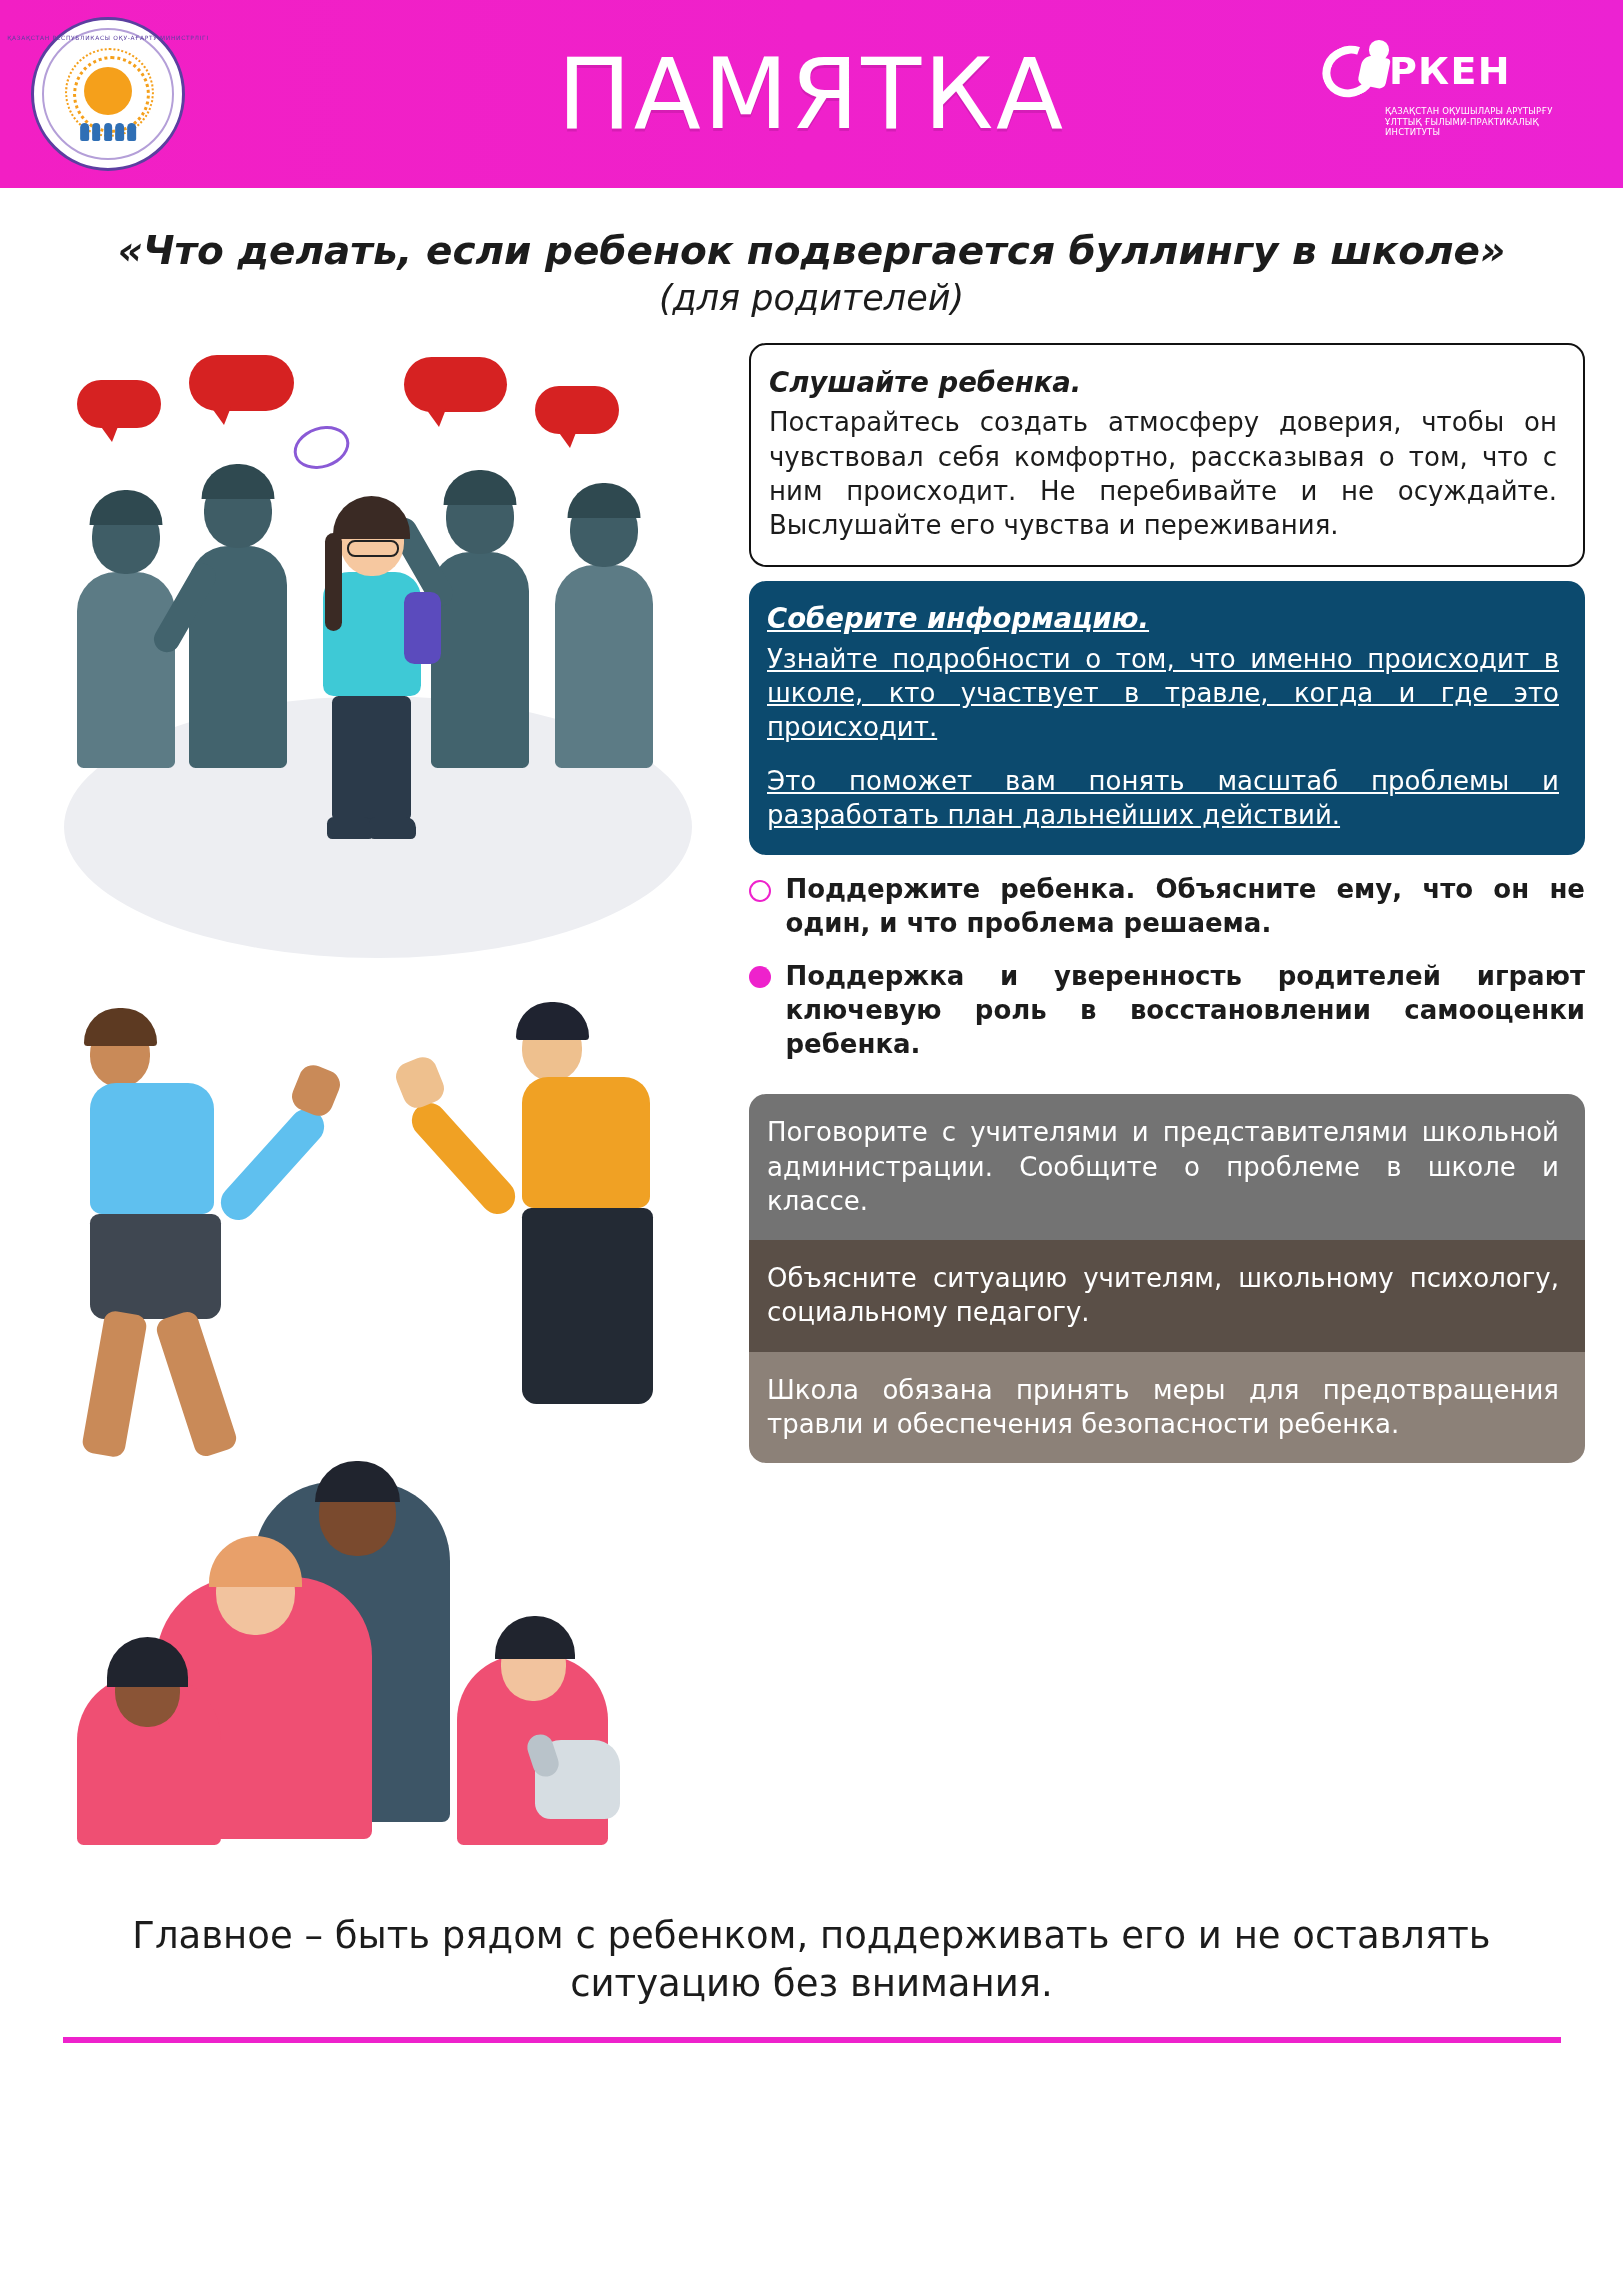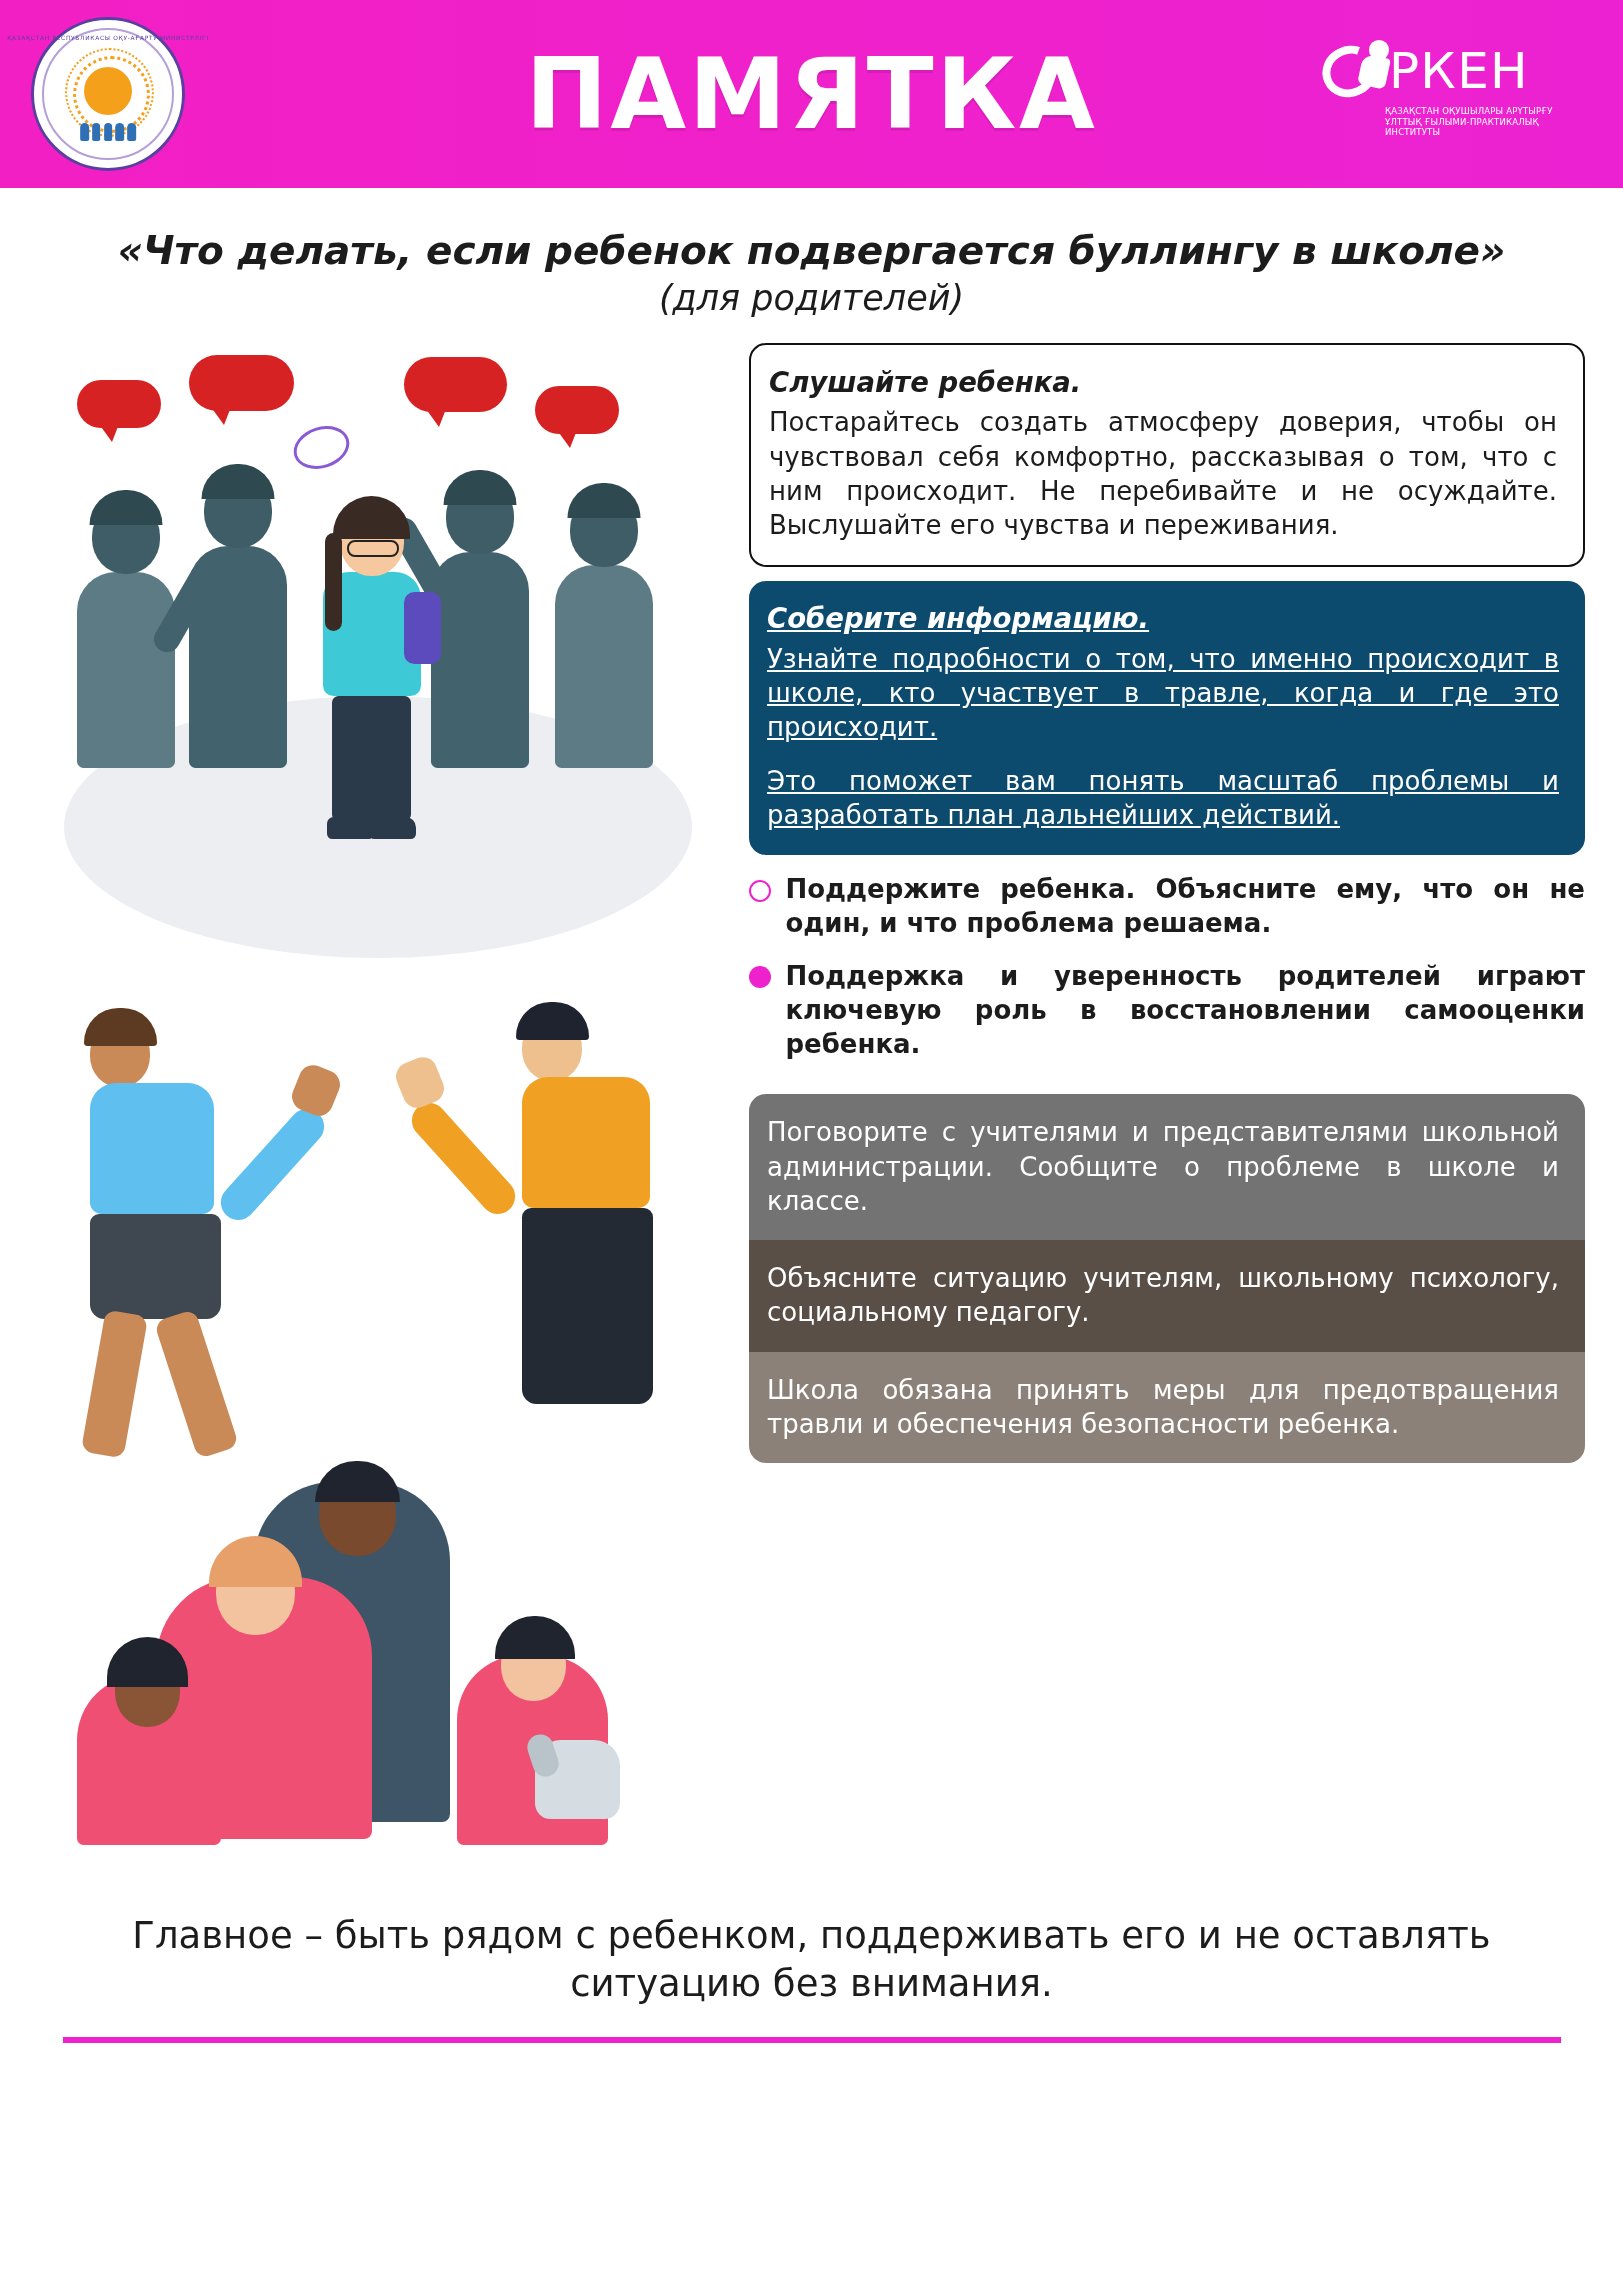--- a/index.html
+++ b/index.html
@@ -29,7 +29,7 @@
   }
   .header-title {
     font-family: "DejaVu Sans", sans-serif;
-    font-weight: bold;
+    font-weight: normal;
     font-size: 98px;
     letter-spacing: 2.6px;
     color: #ffffff;

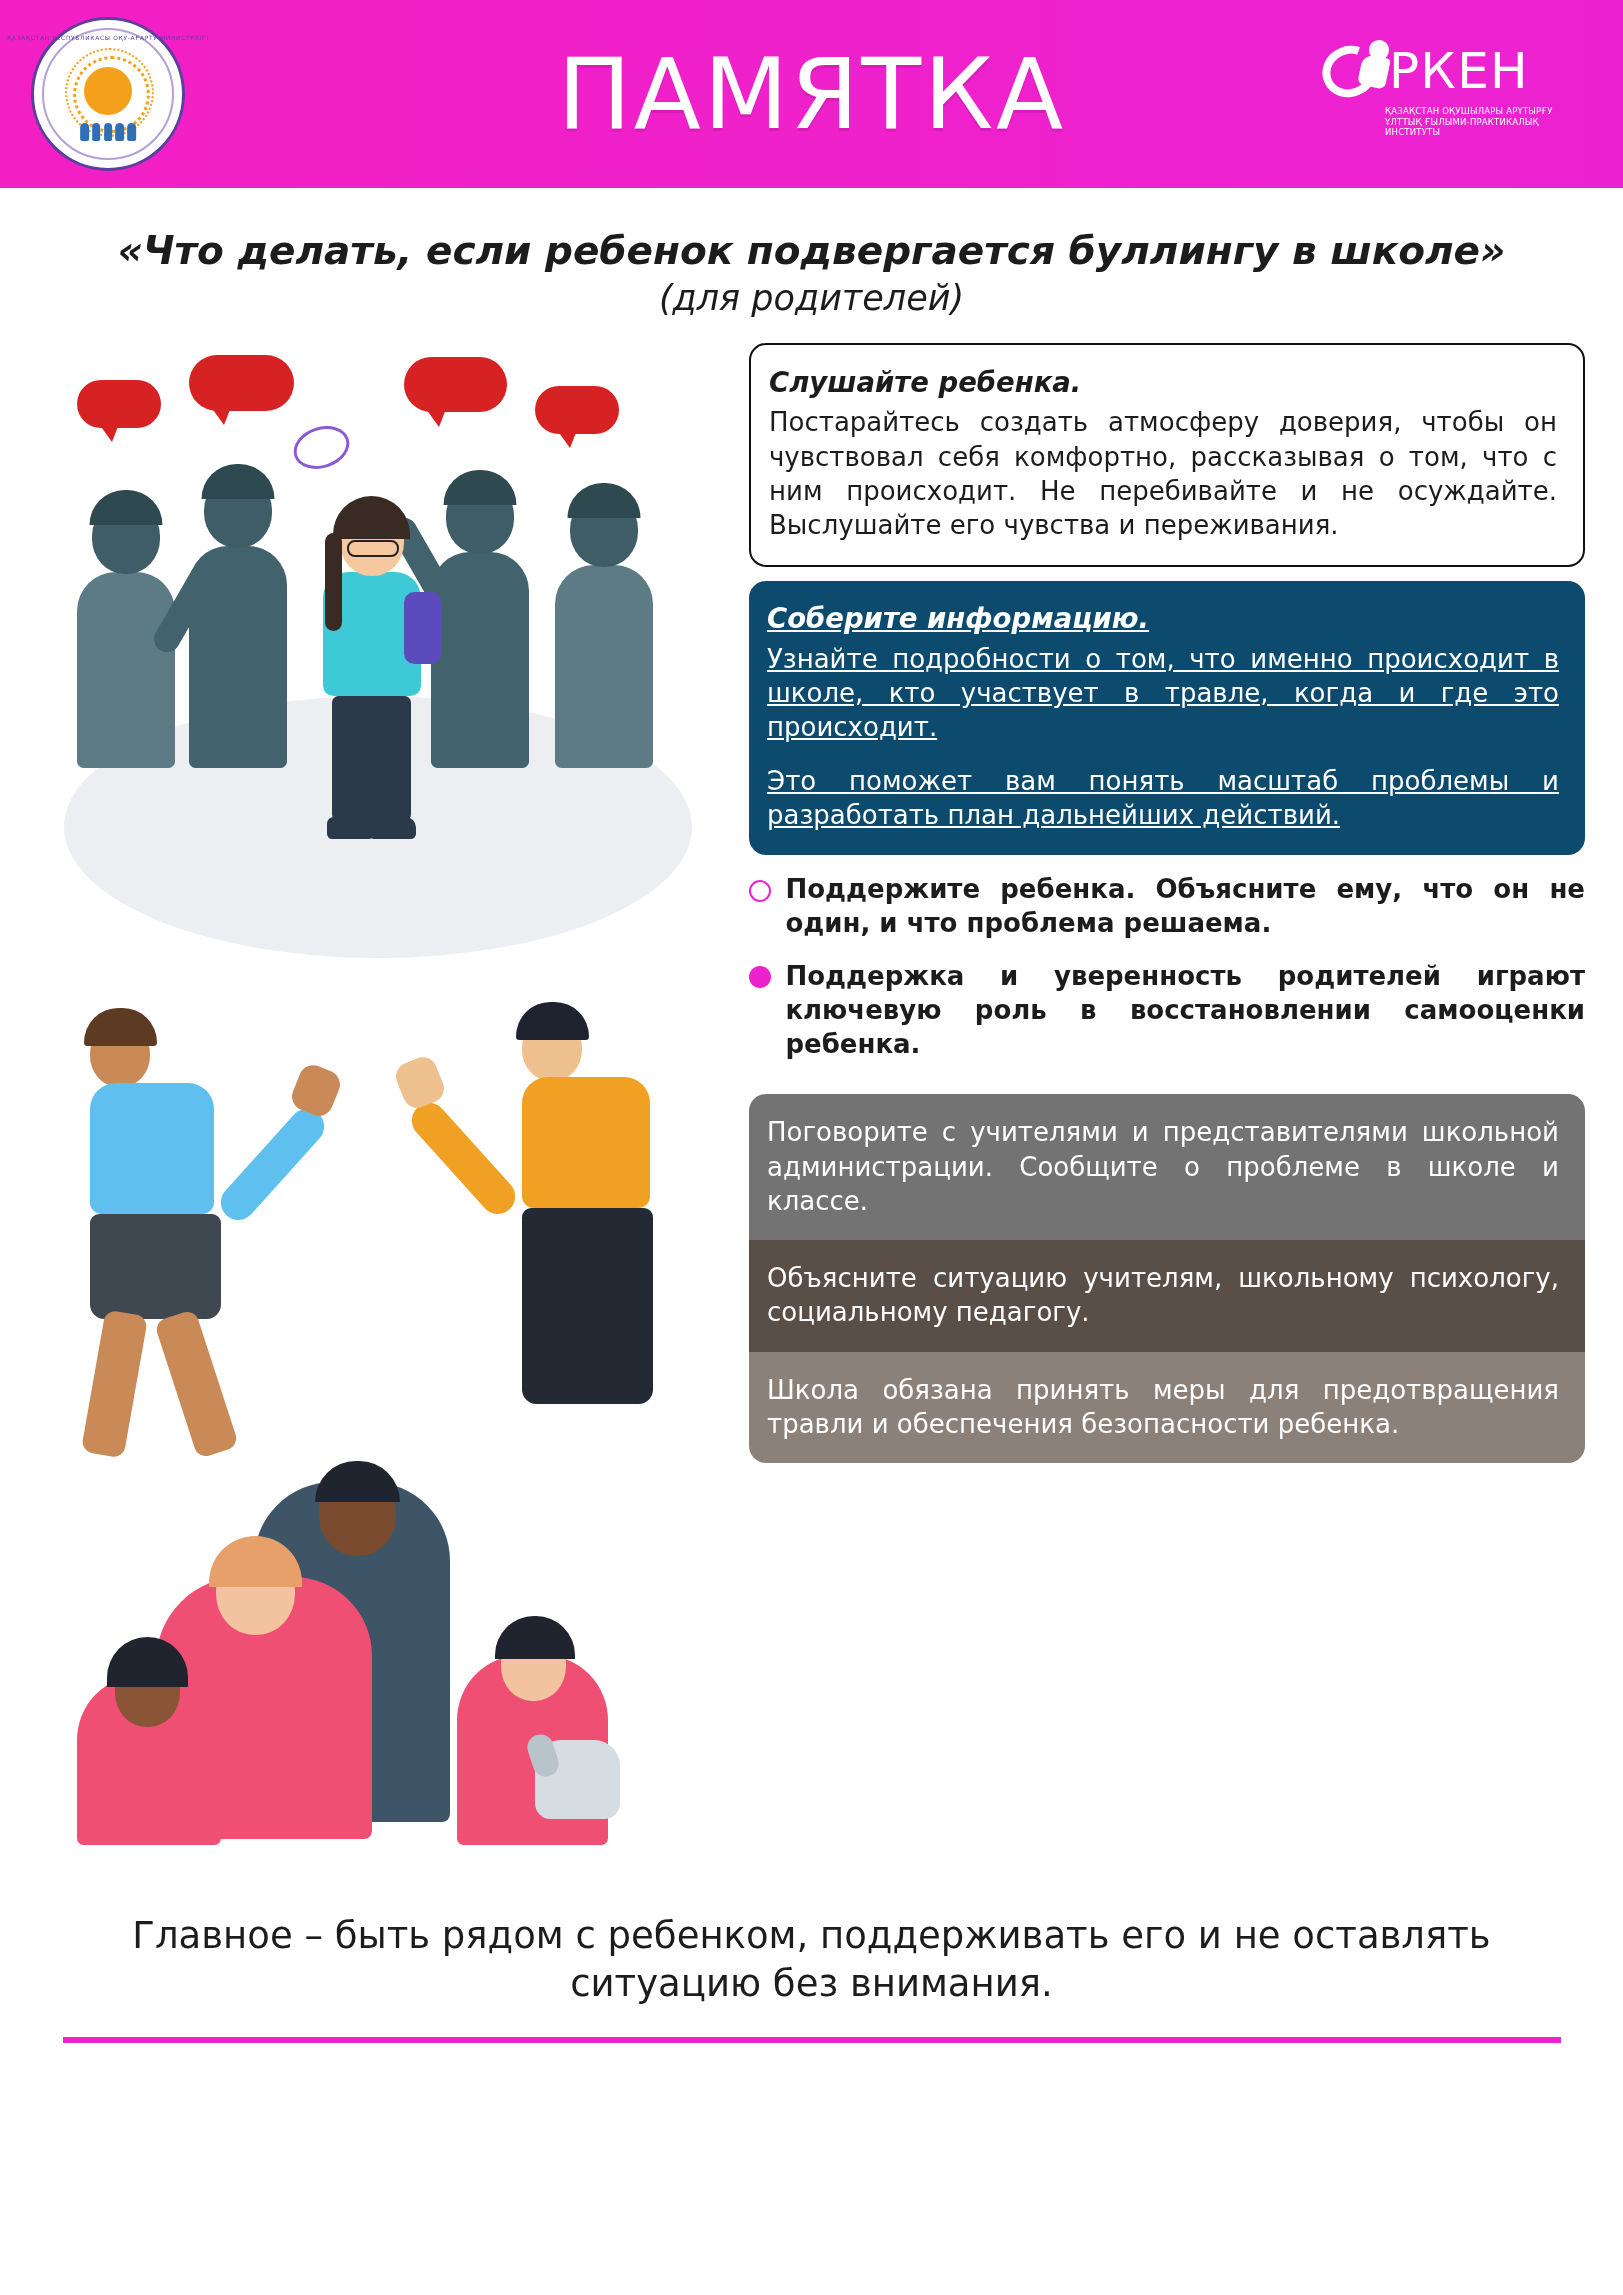--- a/index.html
+++ b/index.html
@@ -170,8 +170,8 @@
     transform: rotate(12deg);
   }
   .brand-name {
-    font-size: 50px;
-    font-weight: normal;
+    font-size: 38px;
+    font-weight: bold;
     letter-spacing: 1.3px;
     line-height: 1;
   }

